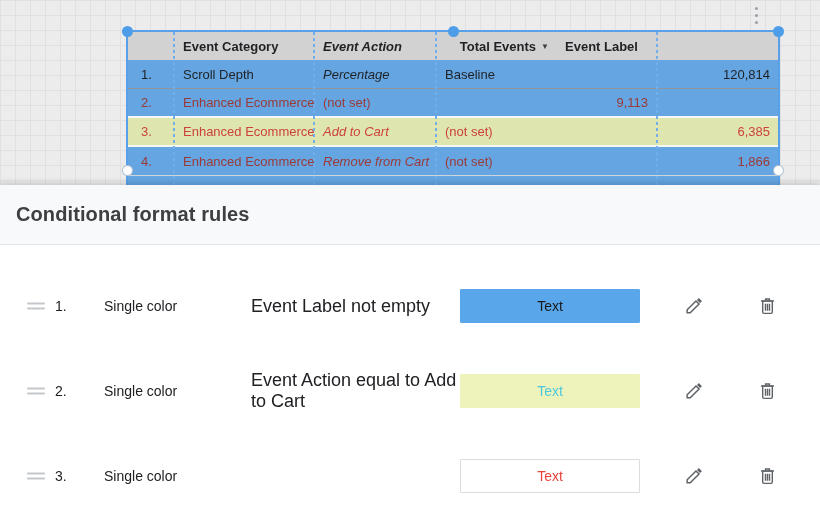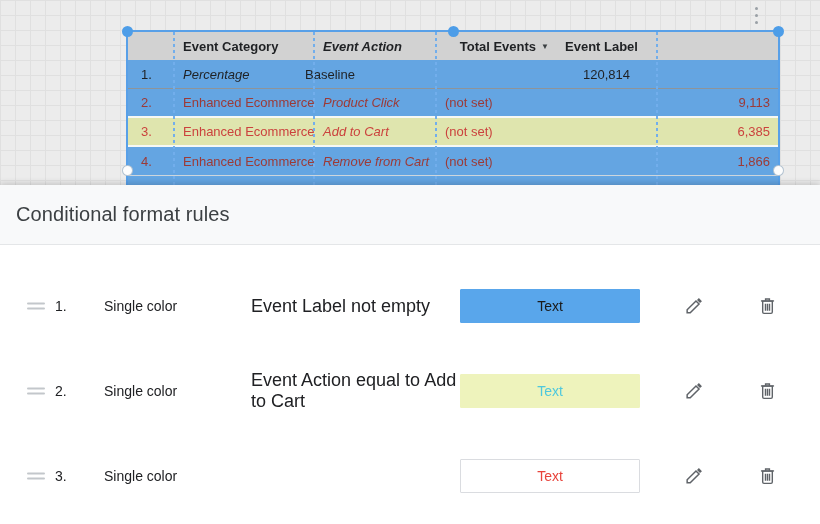--- a/index.html
+++ b/index.html
@@ -98,6 +98,7 @@
 
     <div class="t-row" style="background-color: rgb(100, 165, 226); color: rgb(31, 33, 36);">
       <div class="t-c c0">1.</div>
+      <div class="t-c c1">Scroll Depth</div>
       <div class="t-c c2">Percentage</div>
       <div class="t-c c3">Baseline</div>
       <div class="t-c c4">120,814</div>

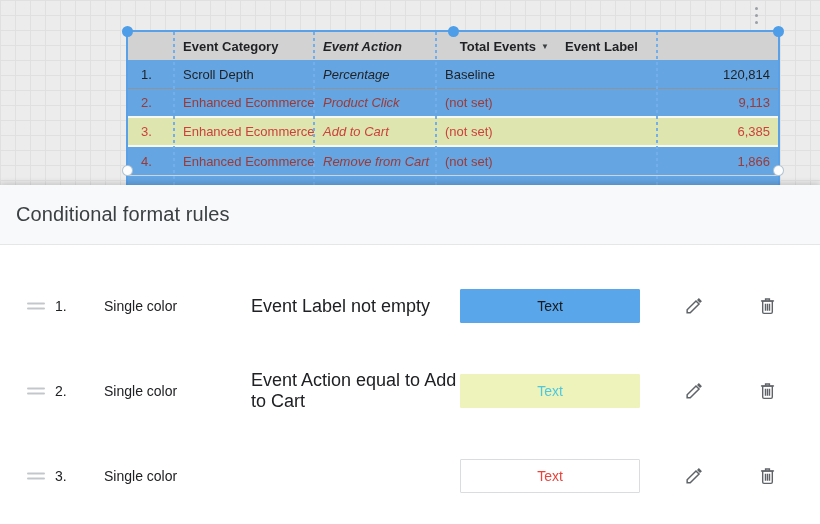--- a/index.html
+++ b/index.html
@@ -107,7 +107,6 @@
     <div class="t-row sep-r2" style="background-color: rgb(100, 165, 226); color: rgb(156, 58, 55);">
       <div class="t-c c0">2.</div>
       <div class="t-c c1">Enhanced Ecommerce</div>
-      <div class="t-c c2">Product Click</div>
       <div class="t-c c3">(not set)</div>
       <div class="t-c c4">9,113</div>
     </div>

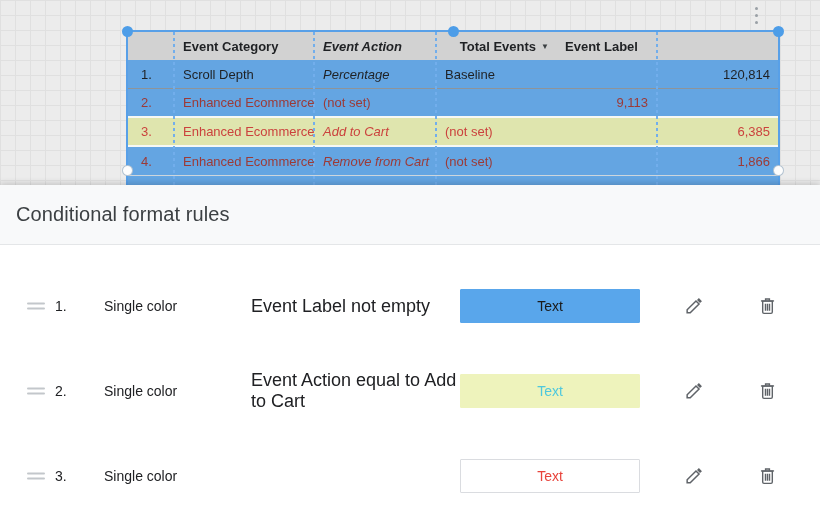--- a/index.html
+++ b/index.html
@@ -49,7 +49,7 @@
   
   .panel { position: absolute; left: 0; top: 185px; width: 820px; height: 339px; background: #fff;
     box-shadow: 0 -2px 6px rgba(0,0,0,0.16); }
-  .panel-head { height: 60px; background: #f8f9fa; border-bottom: 1px solid #e4e6e8; display: flex; align-items: center; padding: 0 16px; }
+  .panel-head { height: 60px; background: #f8f9fa; border-bottom: 1px solid #e4e6e8; display: flex; align-items: center; padding: 0 16px; font-weight: bold; }
   .panel-title { font-size: 20px; color: #3c4043; letter-spacing: 0.1px; }
   .panel-body { padding-top: 18px; }
 

